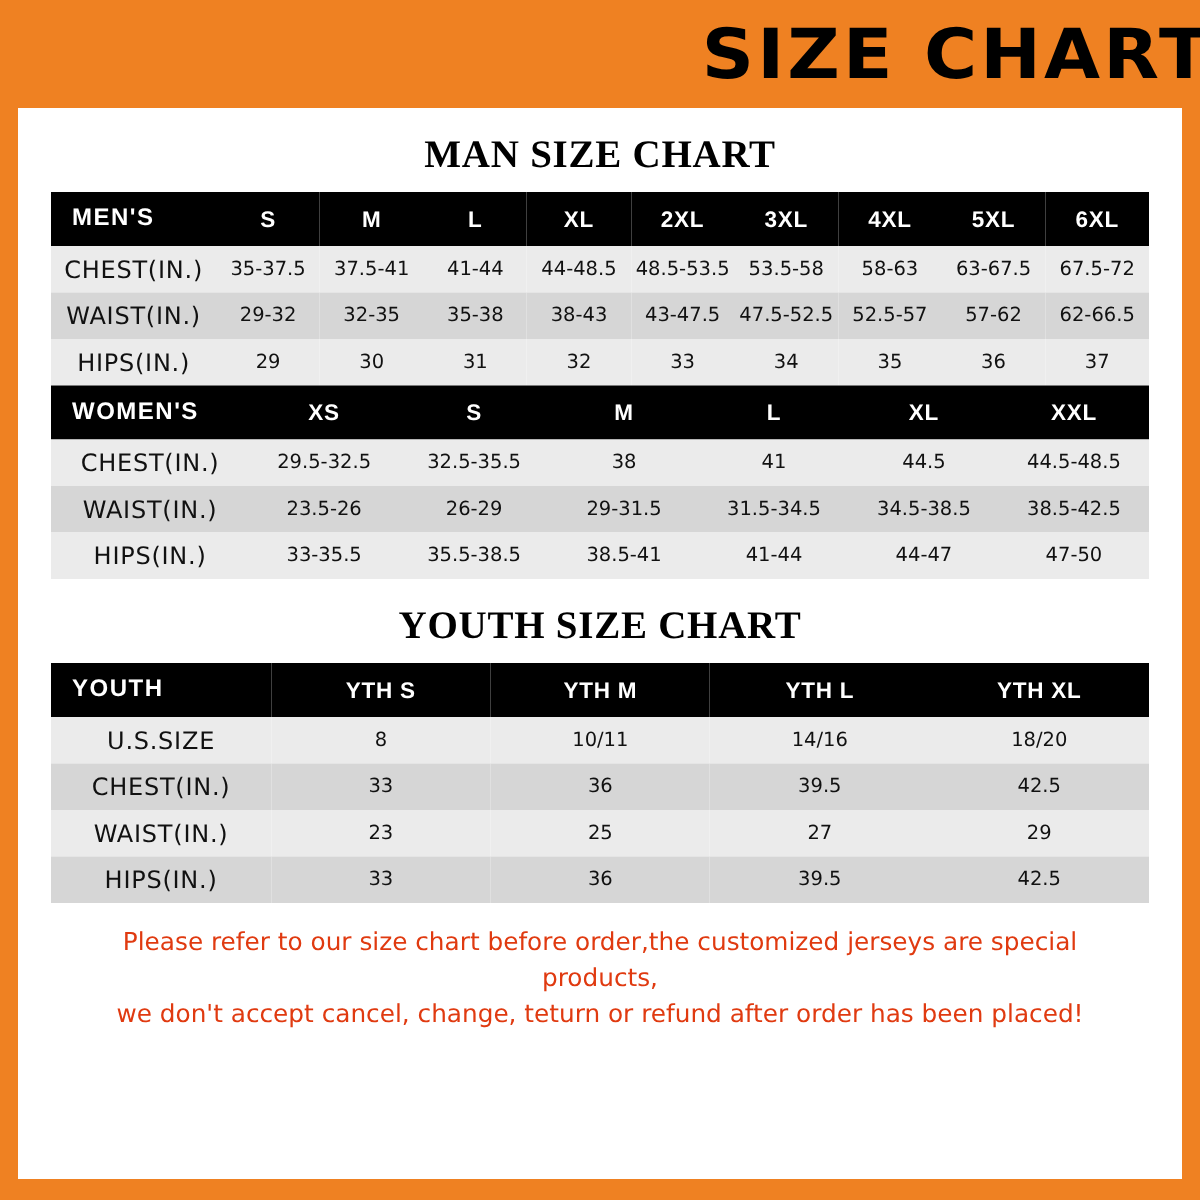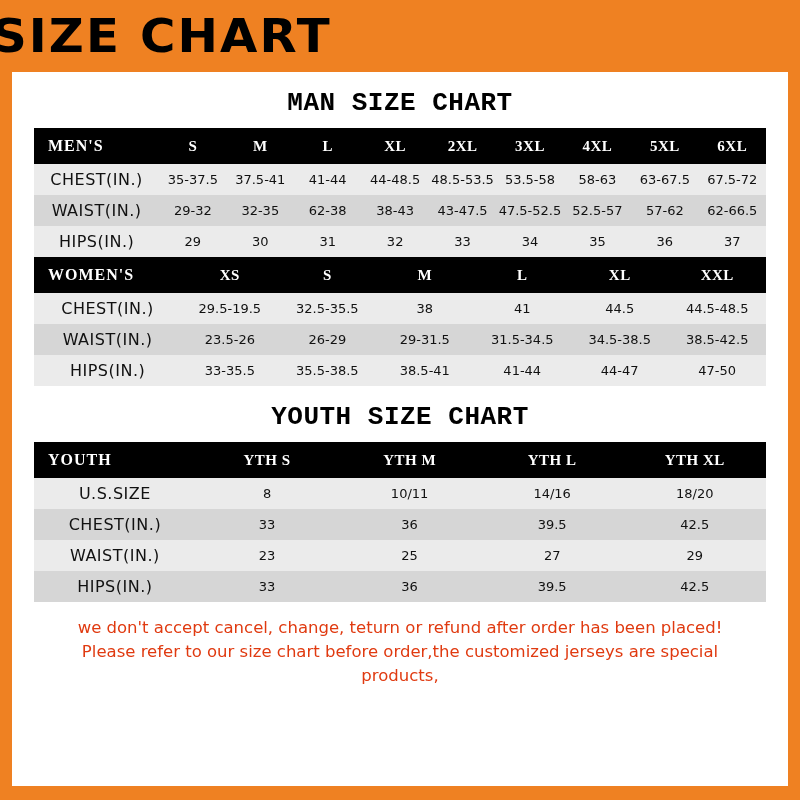--- a/index.html
+++ b/index.html
@@ -27,7 +27,7 @@
     height: 72px;
     display: flex;
     align-items: center;
-    justify-content: flex-start;
+    justify-content: flex-end;
     margin: 0 -12px;
   }
   .header-title {

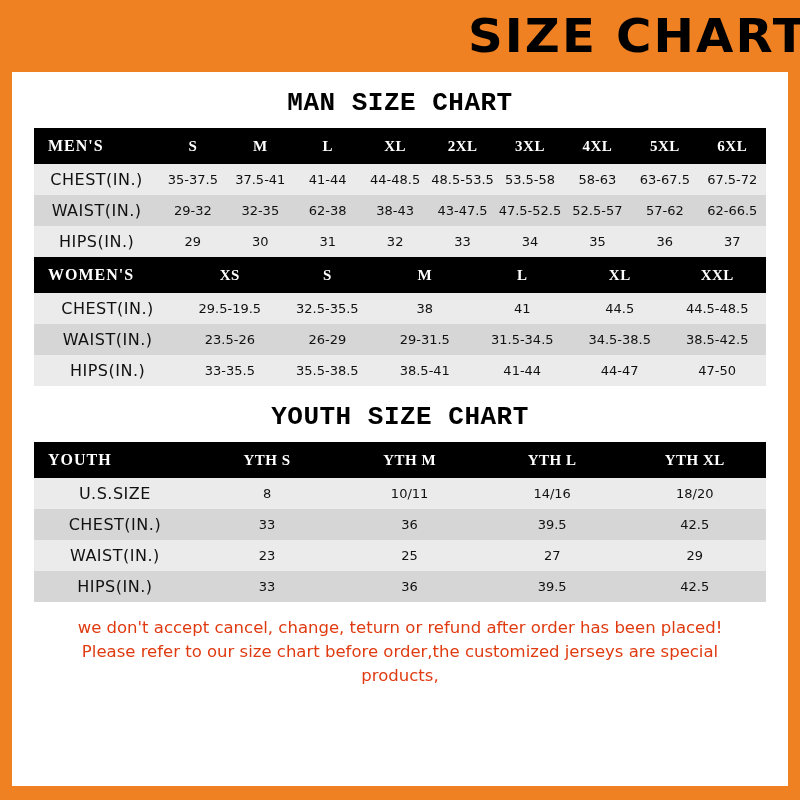--- a/index.html
+++ b/index.html
@@ -44,7 +44,7 @@
   }
   .section-title {
     text-align: center;
-    font-family: Liberation Mono, monospace;
+    font-family: Liberation Serif, serif;
     font-weight: bold;
     font-size: 26px;
     color: #000000;

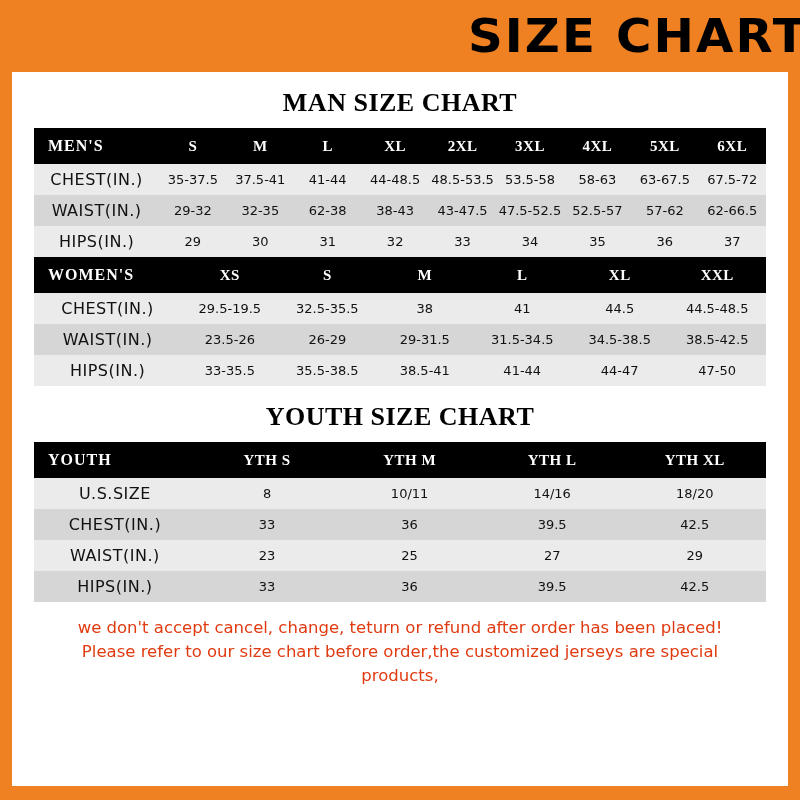--- a/index.html
+++ b/index.html
@@ -61,10 +61,10 @@
     color: #ffffff;
   }
   table tr.head-row td {
-    font-family: Liberation Serif, serif;
+    font-family: Liberation Sans, sans-serif;
     font-weight: bold;
     font-size: 15px;
-    padding: 9px 16px;
+    padding: 9px 1px;
     text-align: center;
     letter-spacing: 0.5px;
   }

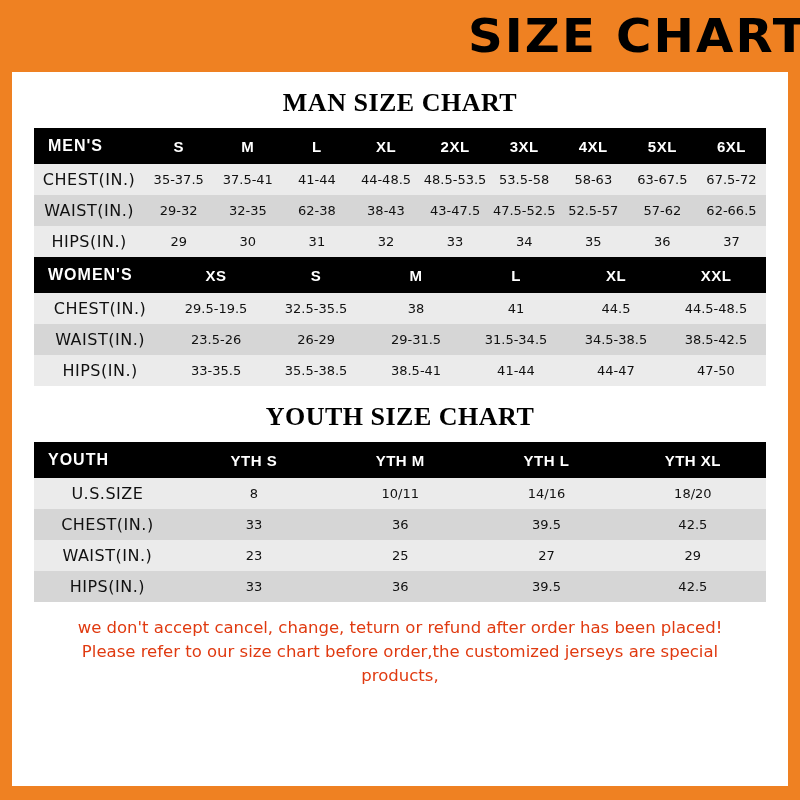--- a/index.html
+++ b/index.html
@@ -158,7 +158,7 @@
         <td class="body-cell first-col men-first">WAIST(IN.)</td>
         <td class="body-cell">29-32</td>
         <td class="body-cell">32-35</td>
-        <td class="body-cell">62-38</td>
+        <td class="body-cell">35-38</td>
         <td class="body-cell">38-43</td>
         <td class="body-cell">43-47.5</td>
         <td class="body-cell">47.5-52.5</td>

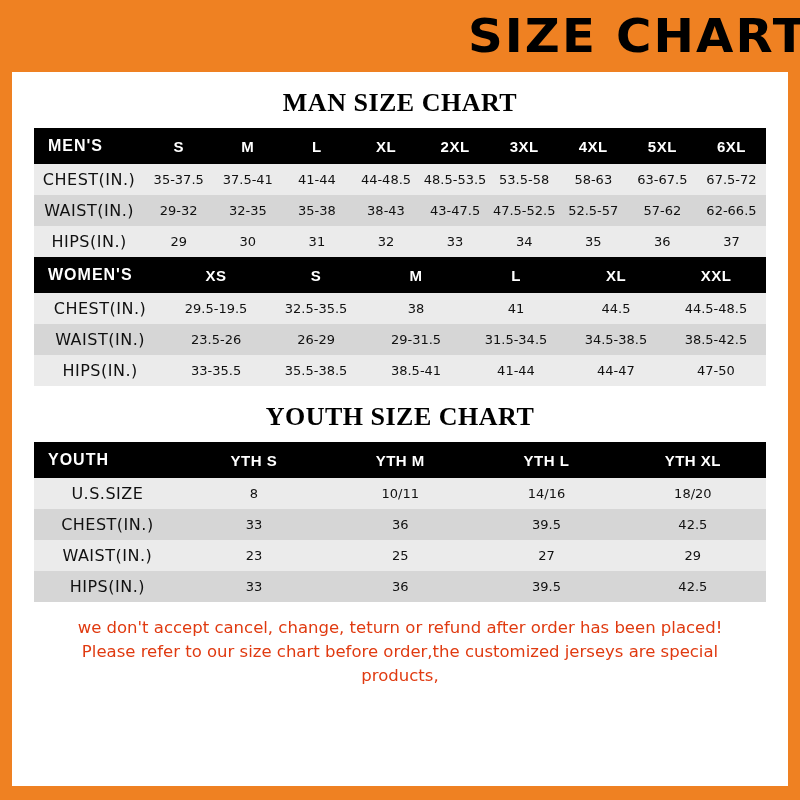--- a/index.html
+++ b/index.html
@@ -194,7 +194,7 @@
       </tr>
       <tr class="band-light">
         <td class="body-cell first-col women-first">CHEST(IN.)</td>
-        <td class="body-cell">29.5-19.5</td>
+        <td class="body-cell">29.5-32.5</td>
         <td class="body-cell">32.5-35.5</td>
         <td class="body-cell">38</td>
         <td class="body-cell">41</td>

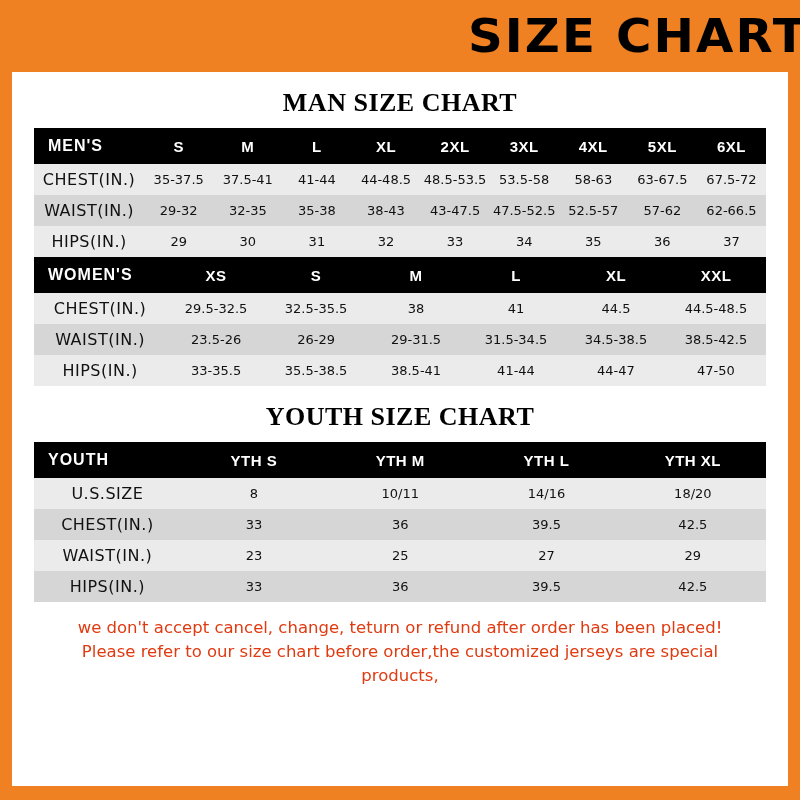--- a/index.html
+++ b/index.html
@@ -264,8 +264,8 @@
       </table>
 
     <div class="footer-note">
+      <span class="line">Please refer to our size chart before order,the customized jerseys are special products,</span>
       <span class="line">we don't accept cancel, change, teturn or refund after order has been placed!</span>
-      <span class="line">Please refer to our size chart before order,the customized jerseys are special products,</span>
     </div>
 
   </div>

